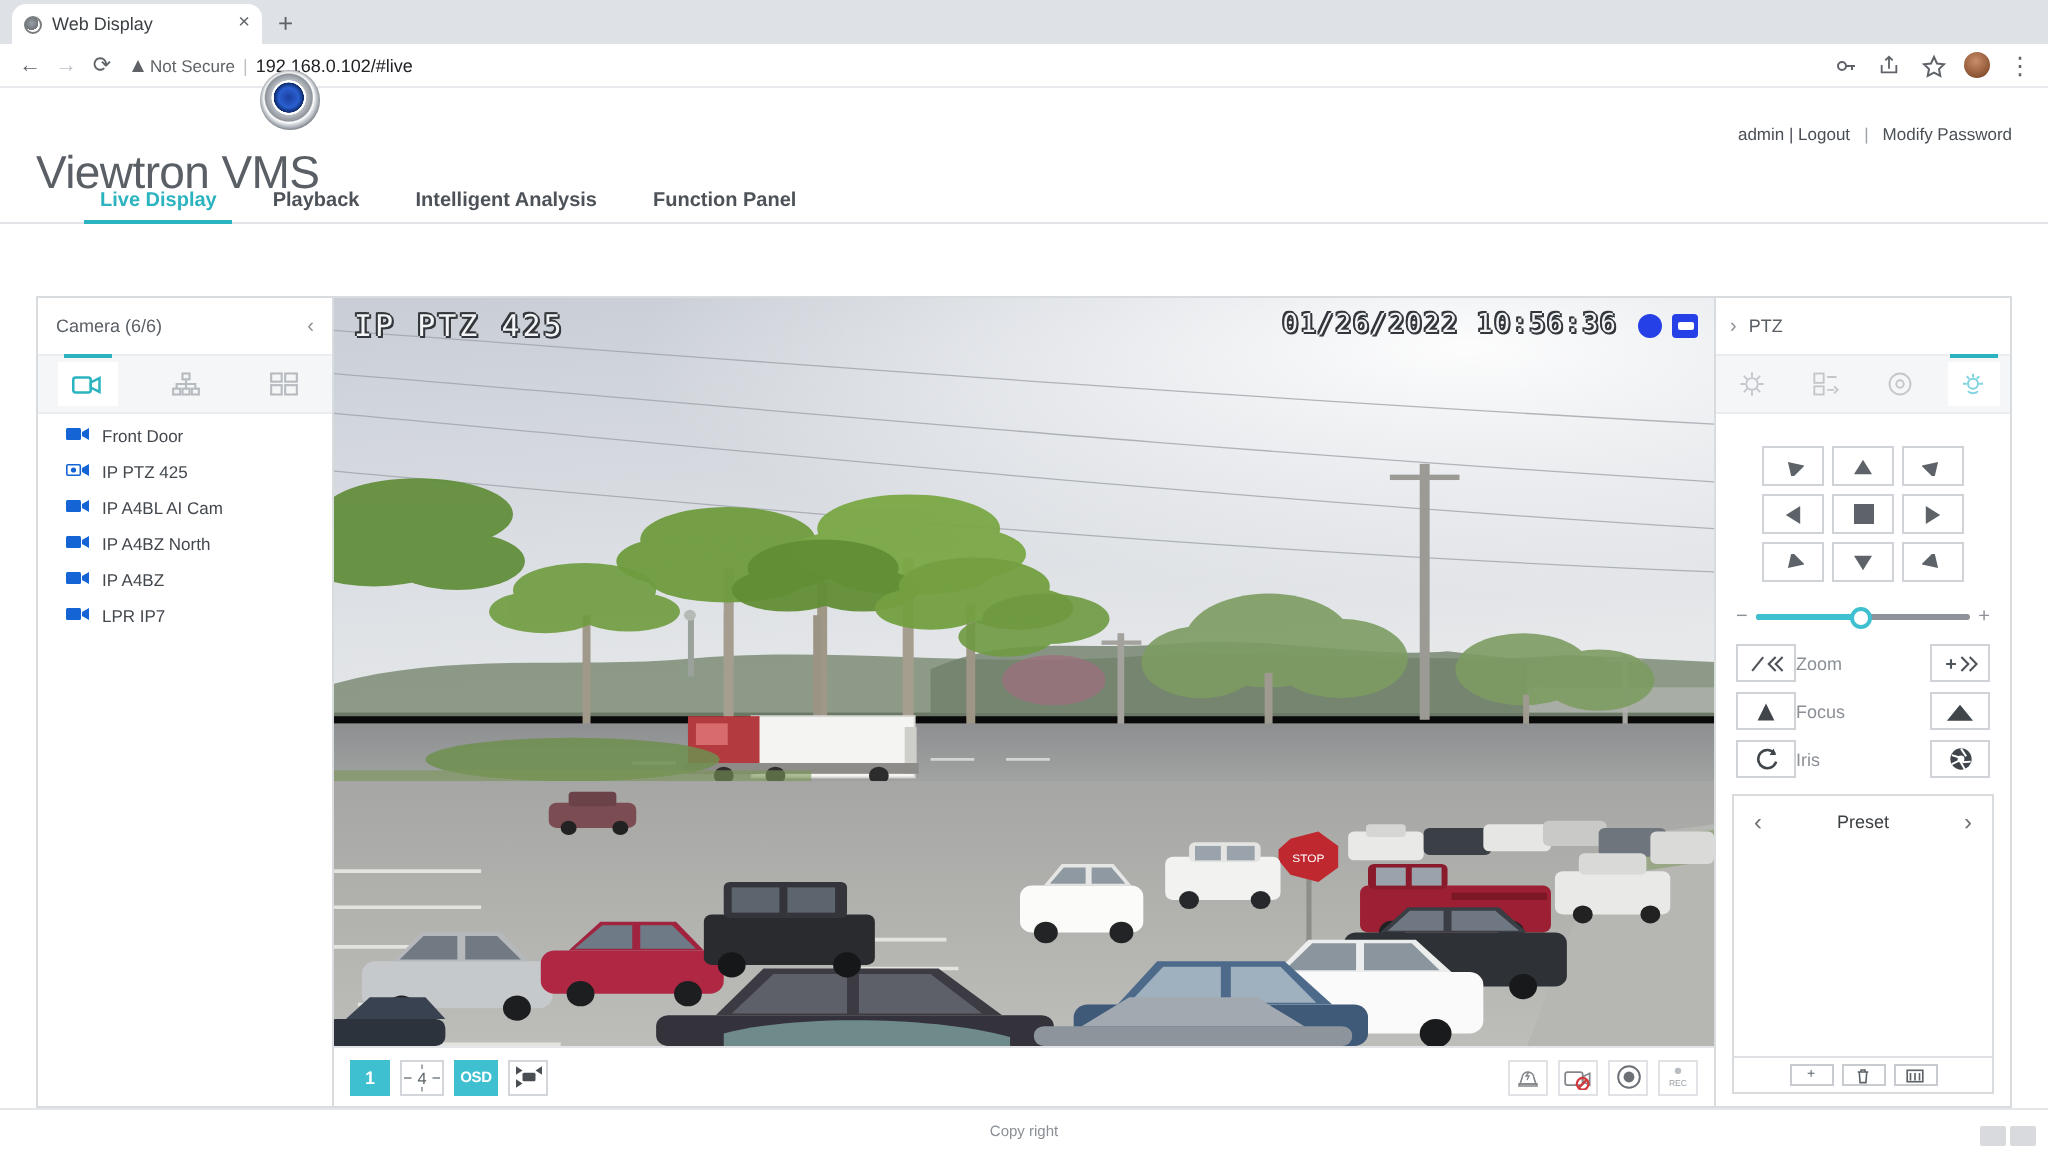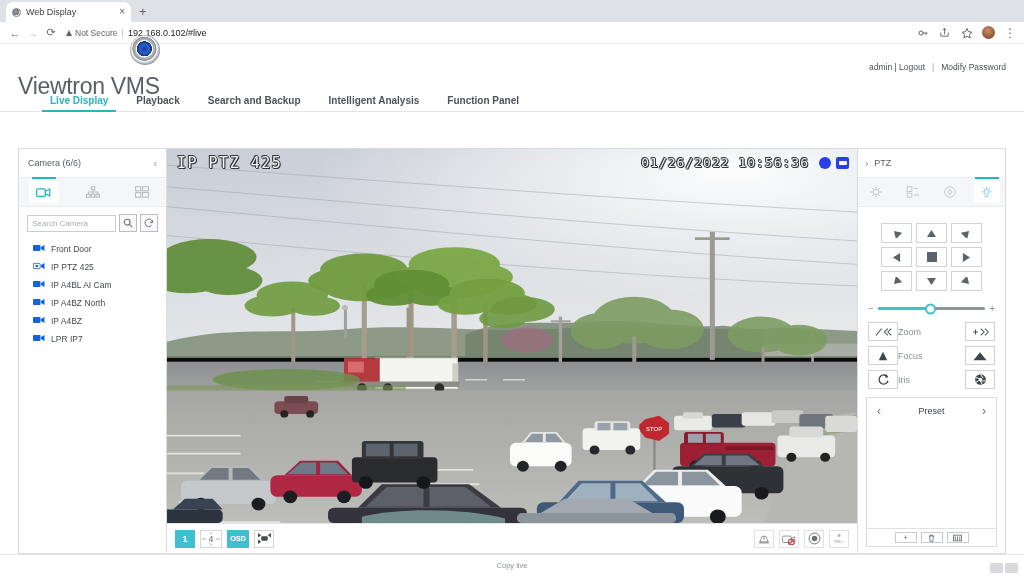--- a/index.html
+++ b/index.html
@@ -442,7 +442,6 @@
   <div class="nav-tabs">
     <div class="nav-tab active">Live Display</div>
     <div class="nav-tab">Playback</div>
-    <div class="nav-tab">Search and Backup</div>
     <div class="nav-tab">Intelligent Analysis</div>
     <div class="nav-tab">Function Panel</div>
   </div>

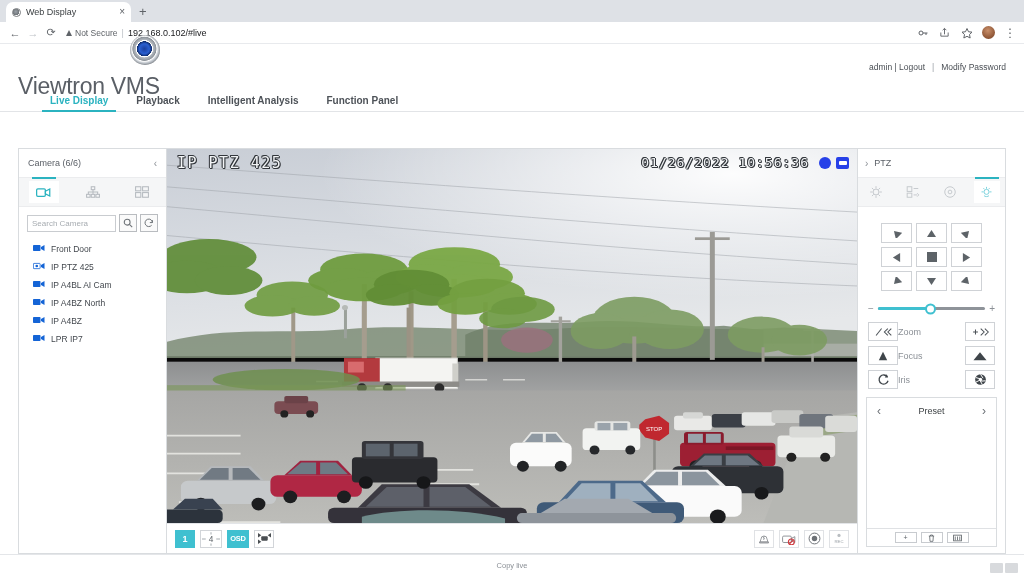--- a/index.html
+++ b/index.html
@@ -480,21 +480,6 @@
         </div>
       </div>
 
-      <div class="search-row">
-        <input class="search-input" type="text" placeholder="Search Camera" style="">
-        <div class="sq-btn">
-          <svg width="10" height="10" viewBox="0 0 24 24" fill="none" stroke="currentColor" stroke-width="2.6">
-              <circle cx="10" cy="10" r="7"></circle>
-              <path d="M15.5 15.5L22 22"></path>
-            </svg>
-        </div>
-        <div class="sq-btn">
-          <svg width="10" height="10" viewBox="0 0 24 24" fill="none" stroke="currentColor" stroke-width="2.4">
-              <path d="M20 5v6h-6"></path>
-              <path d="M20.5 11a9 9 0 10-2.2 6.5"></path>
-            </svg>
-        </div>
-      </div>
 
       <div class="cam-list">
         <div class="cam-item">

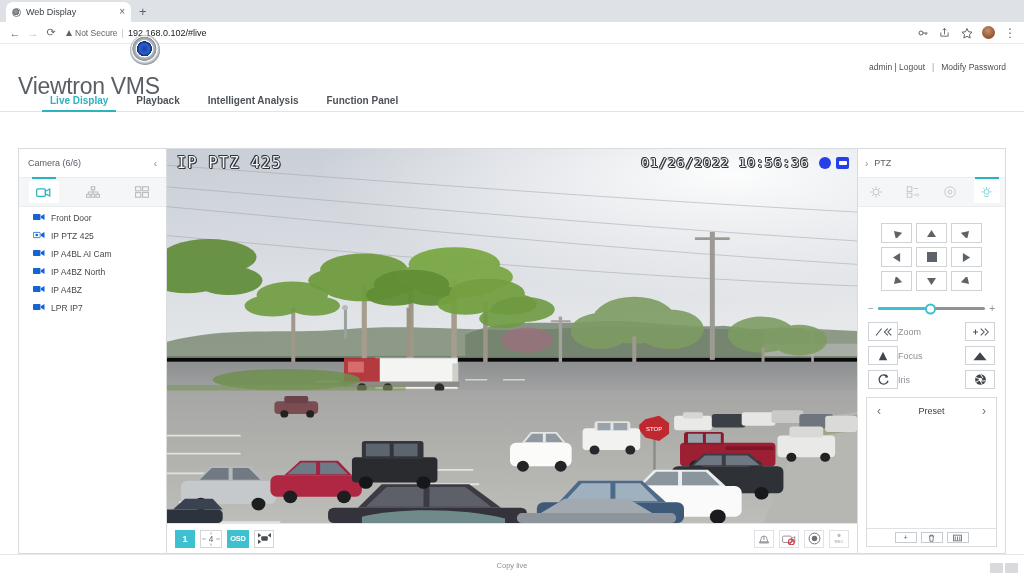--- a/index.html
+++ b/index.html
@@ -1045,7 +1045,7 @@
   </div>
 
   <div class="app-footer">
-    <span>Copy live</span>
+    <span>Copy right</span>
   </div>
   <div class="resize-widget">
     <span class="rw-box"></span>

